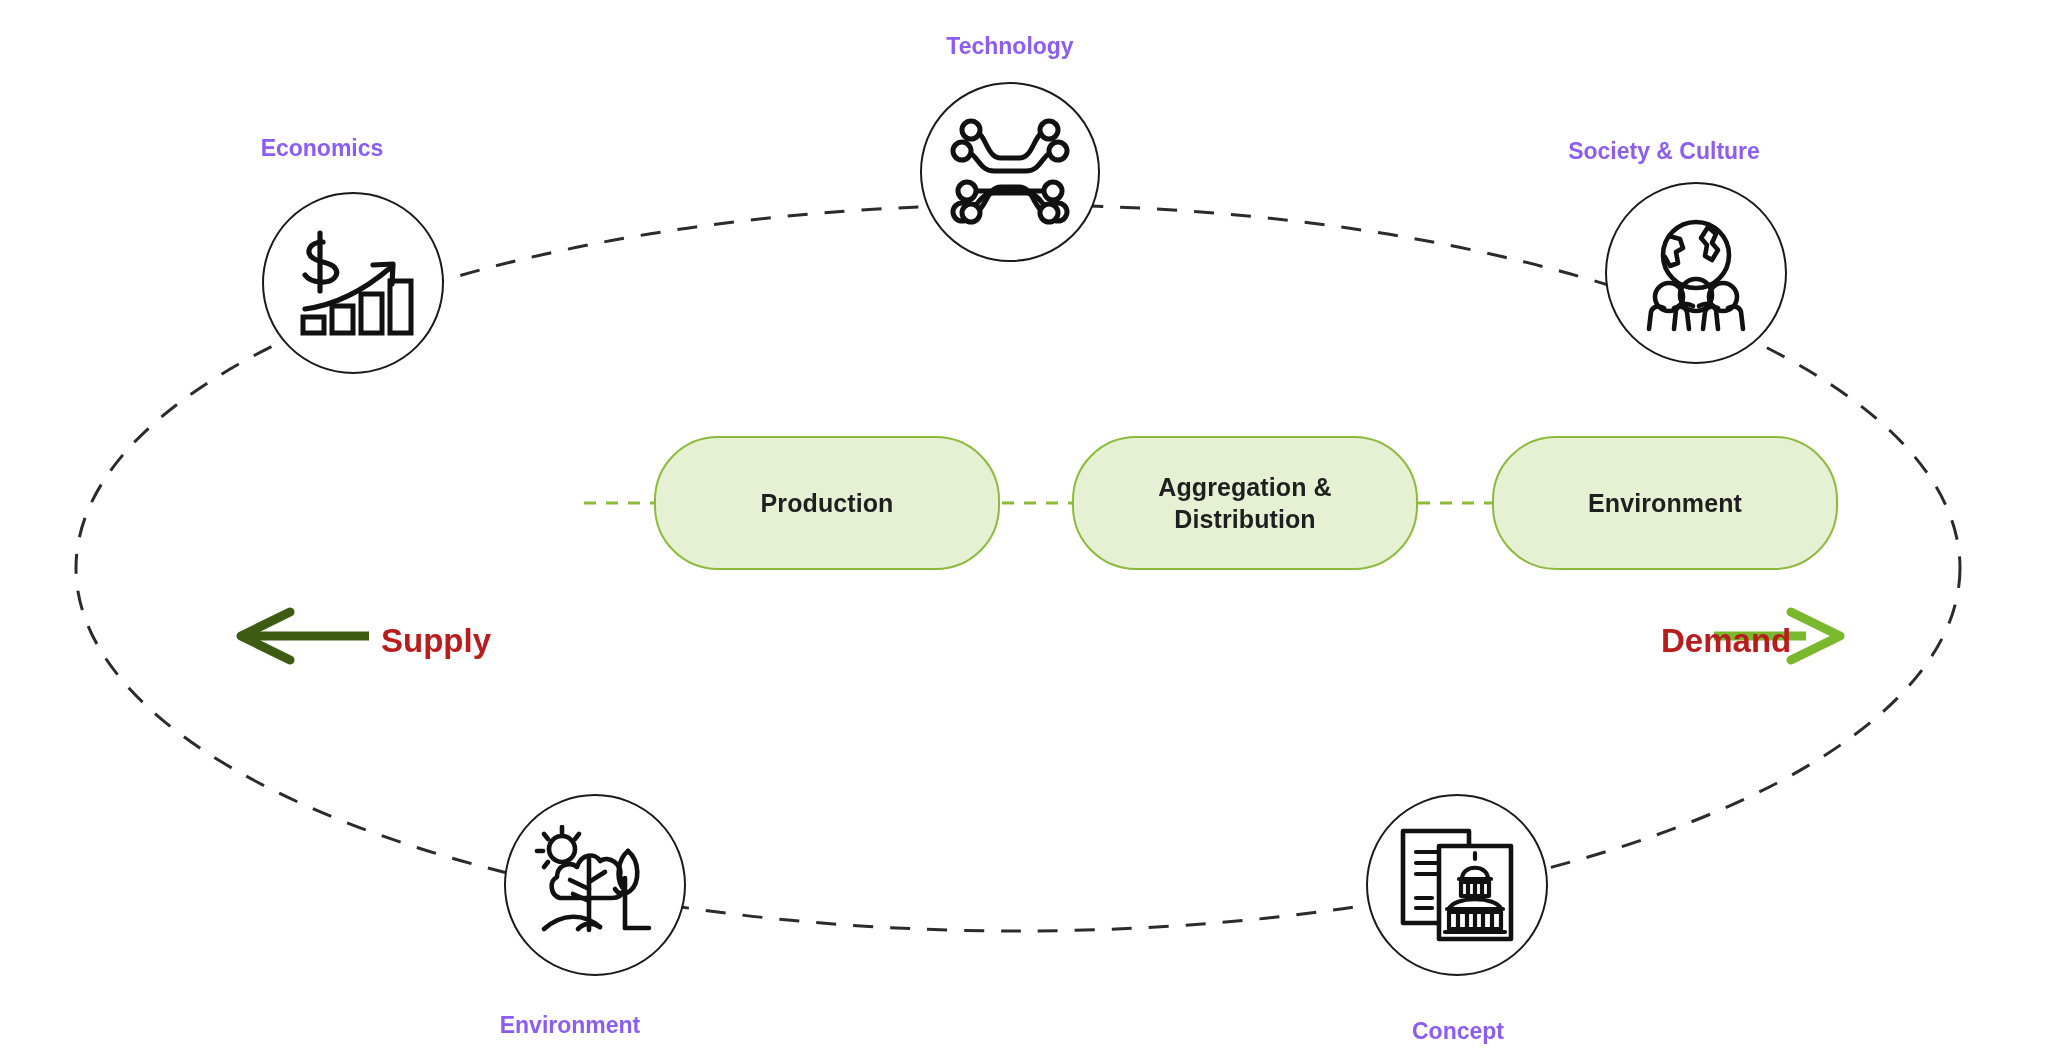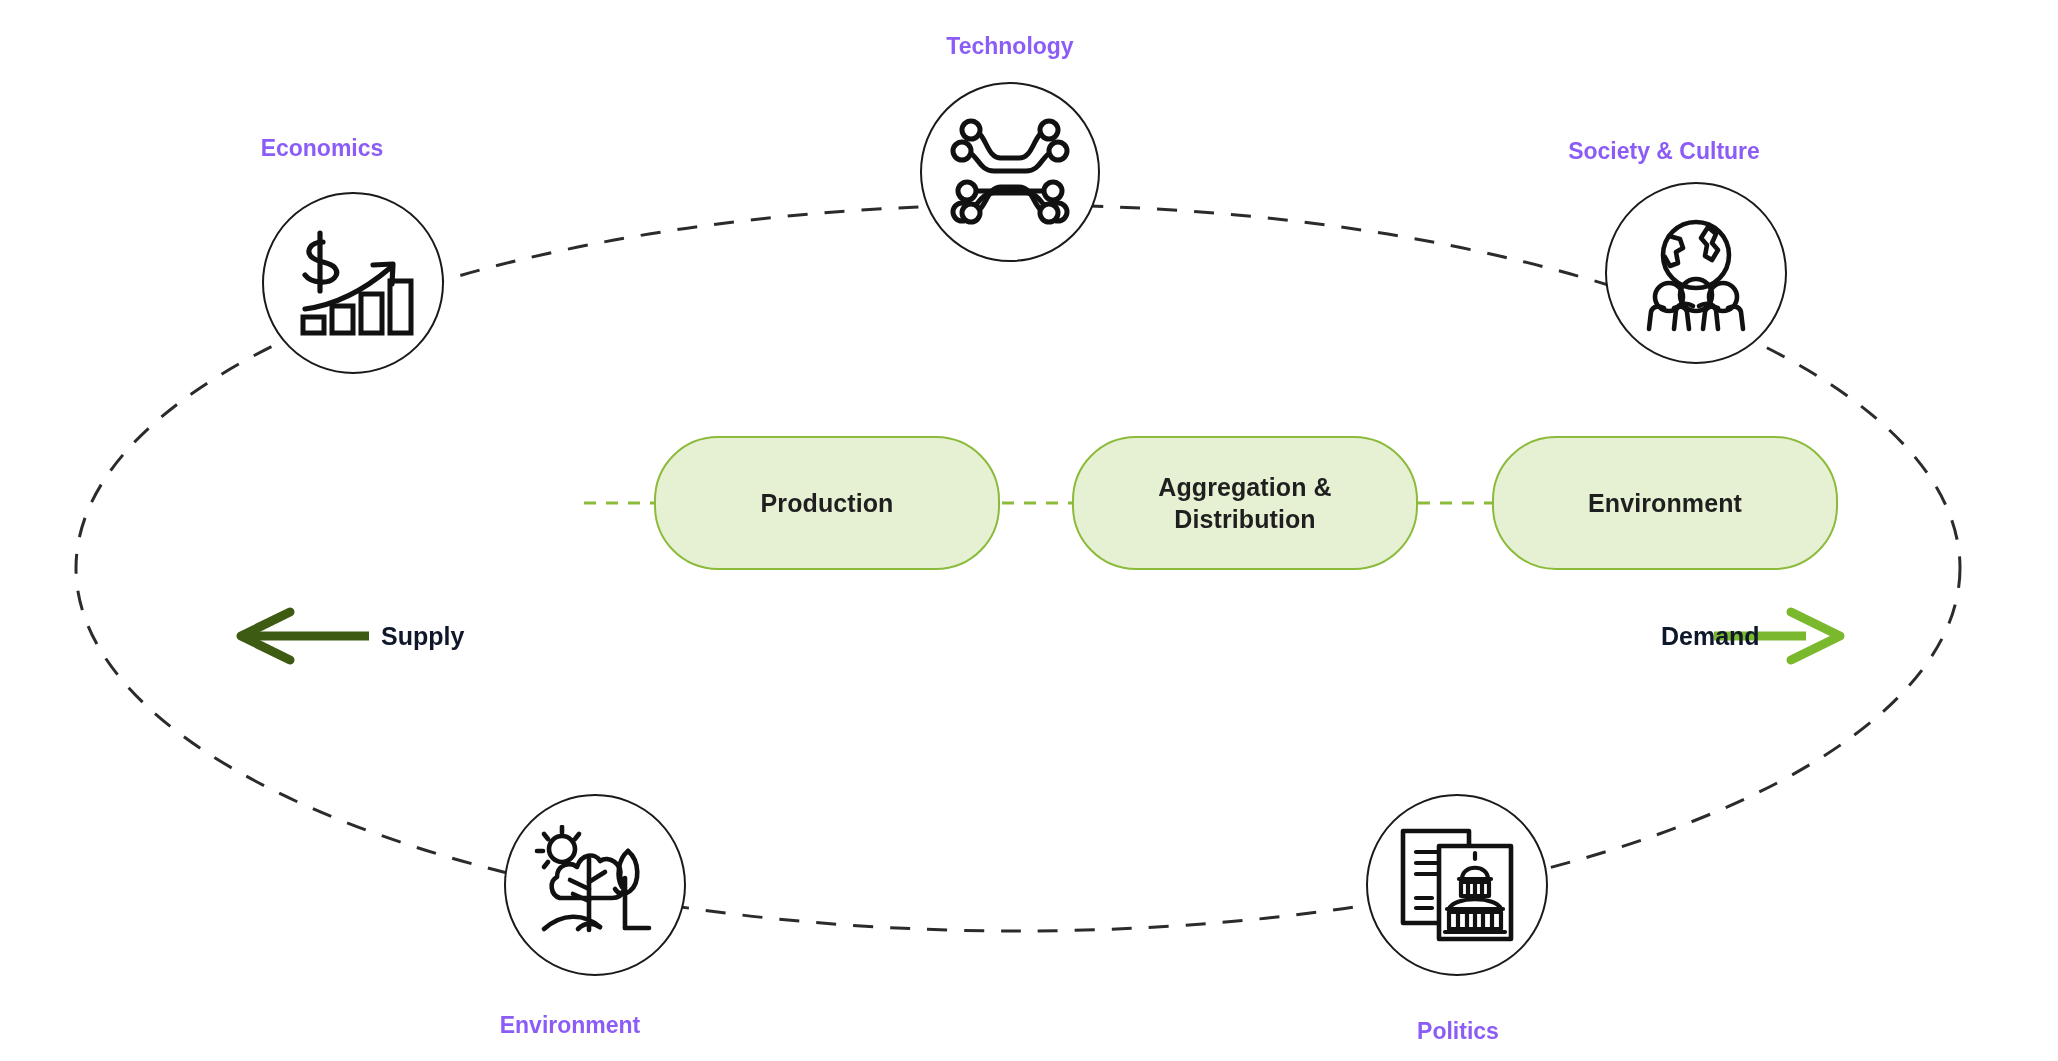--- a/index.html
+++ b/index.html
@@ -73,9 +73,9 @@
   .axis-label {
     position: absolute;
     white-space: nowrap;
-    font-size: 25px;
+    font-size: 33px;
     font-weight: bold;
-    color: #0f172a;
+    color: #b91c1c;
   }
 </style>
 </head>

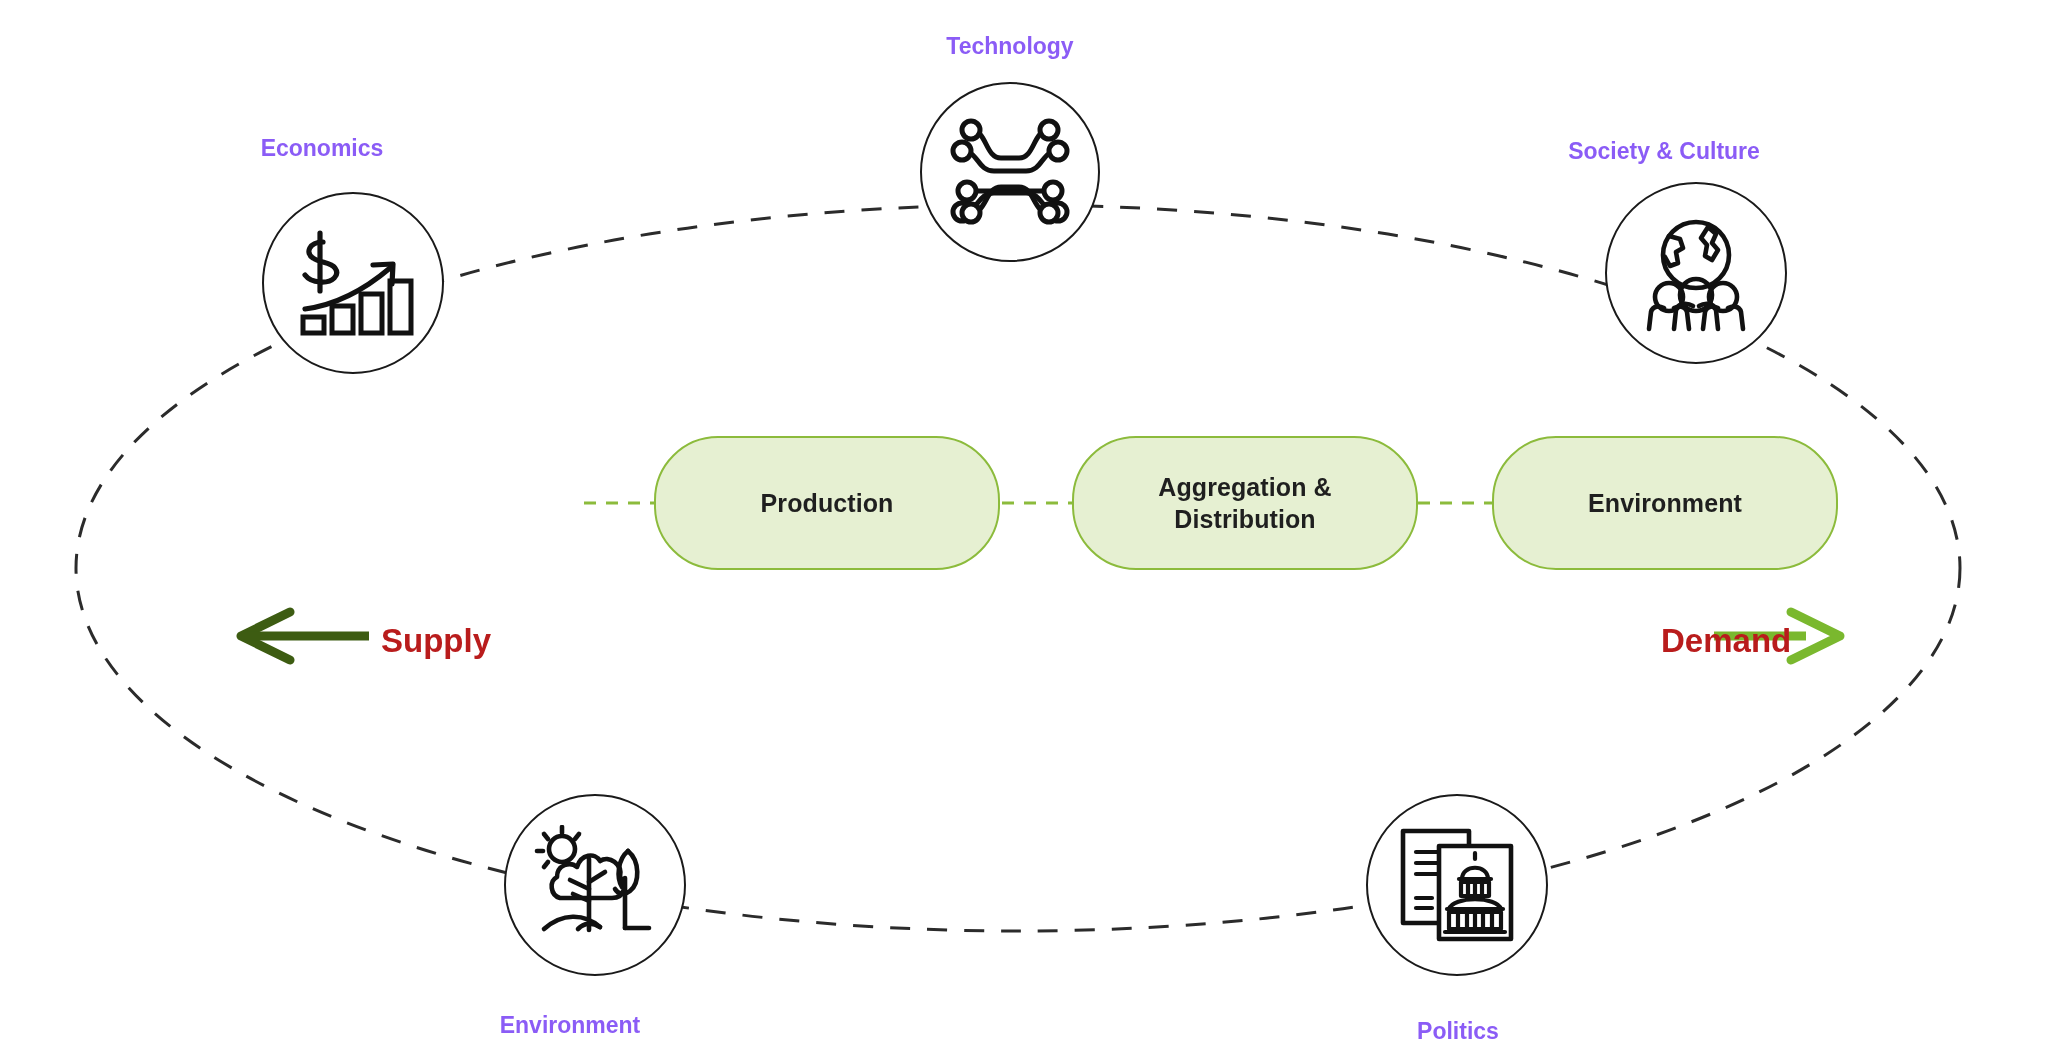--- a/index.html
+++ b/index.html
@@ -253,7 +253,7 @@
   </div>
 
   <div class="node" style="left:0px; top:0px; width:2058px; height:1061px; pointer-events:none;">
-    <div class="caption" style="left:1368px; top:1018px; width:180px; pointer-events:auto;">Politics</div>
+    <div class="caption" style="left:1368px; top:1018px; width:180px; pointer-events:auto;">Concept</div>
     <div class="circle" style="left:1366px; top:794px; width:182px; height:182px; pointer-events:auto;">
       <svg width="118" height="118" viewBox="0 0 118 118">
         <g fill="#ffffff" stroke="#111111" stroke-width="4.6" stroke-linejoin="round" stroke-linecap="round">

